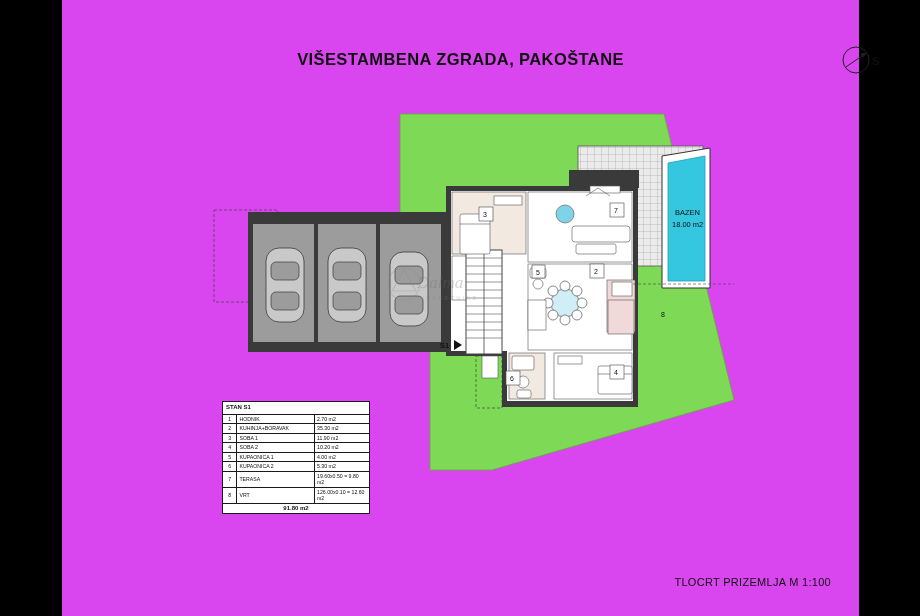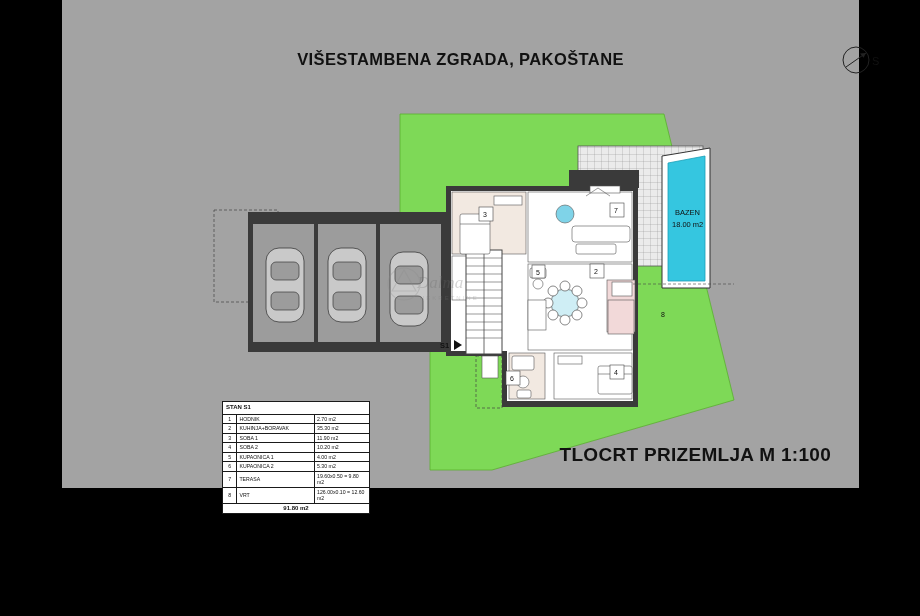--- a/index.html
+++ b/index.html
@@ -25,8 +25,8 @@
     left: 62px;
     top: 0px;
     width: 797px;
-    height: 488px;
-    background: #a3a3a3;
+    height: 616px;
+    background: #d946ef;
   }
   #title {
     position: absolute;

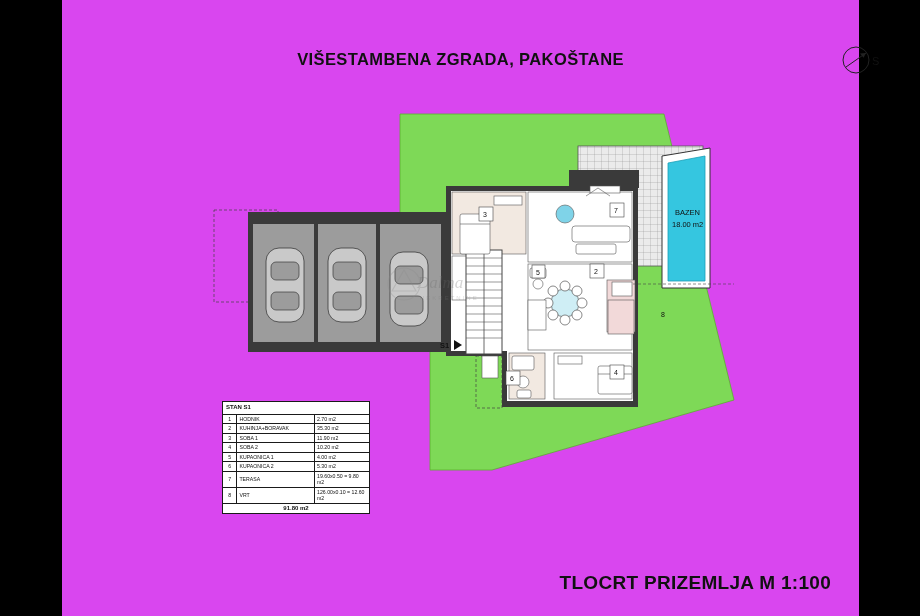--- a/index.html
+++ b/index.html
@@ -42,9 +42,9 @@
   #footer-title {
     position: absolute;
     right: 28px;
-    bottom: 22px;
-    font-size: 19px;
-    font-weight: bold;
+    bottom: 28px;
+    font-size: 11px;
+    font-weight: normal;
     color: #111;
     letter-spacing: 0.3px;
   }

